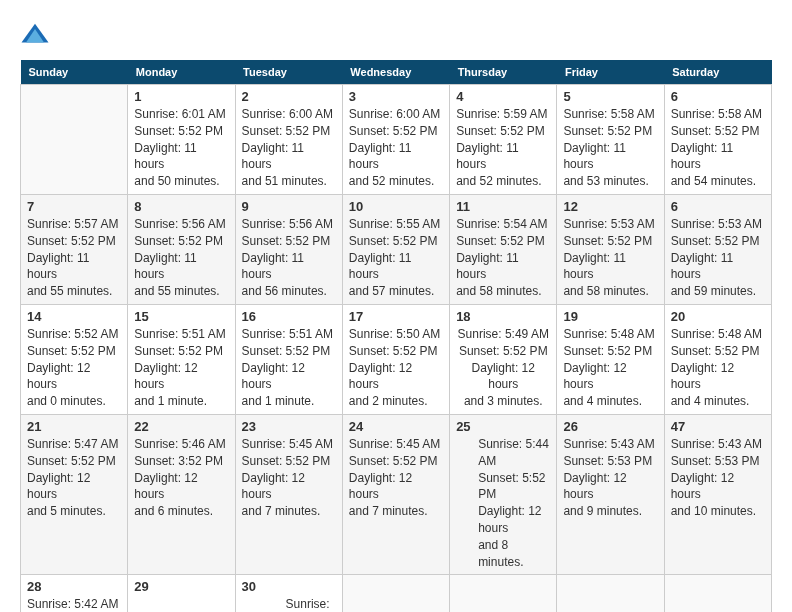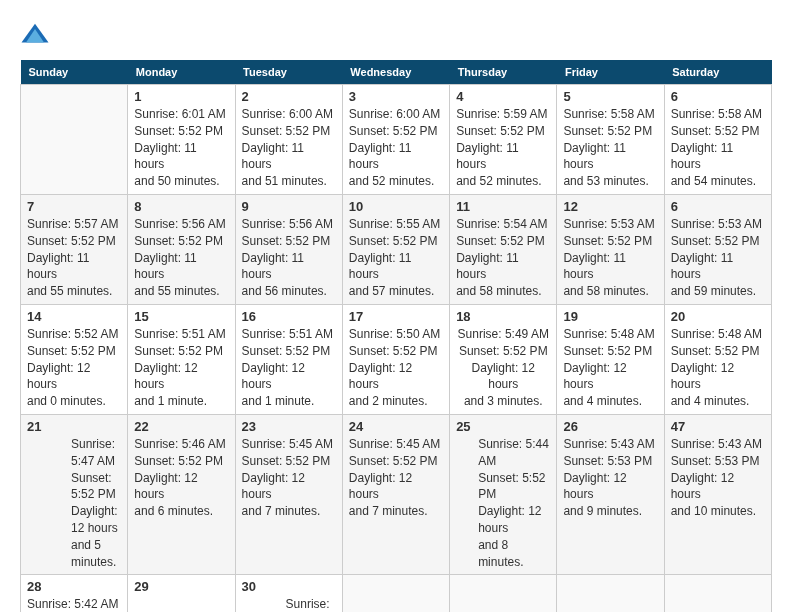--- a/index.html
+++ b/index.html
@@ -278,7 +278,7 @@
       <tr>
         <td>
           <span class="day-number">21</span>
-          <div class="day-info" style="white-space: pre-line; margin-left: 44px;">Sunrise: 5:47 AM
+          <div class="day-info" style="white-space: pre-line;">Sunrise: 5:47 AM
 Sunset: 5:52 PM
 Daylight: 12 hours
 and 5 minutes.</div>

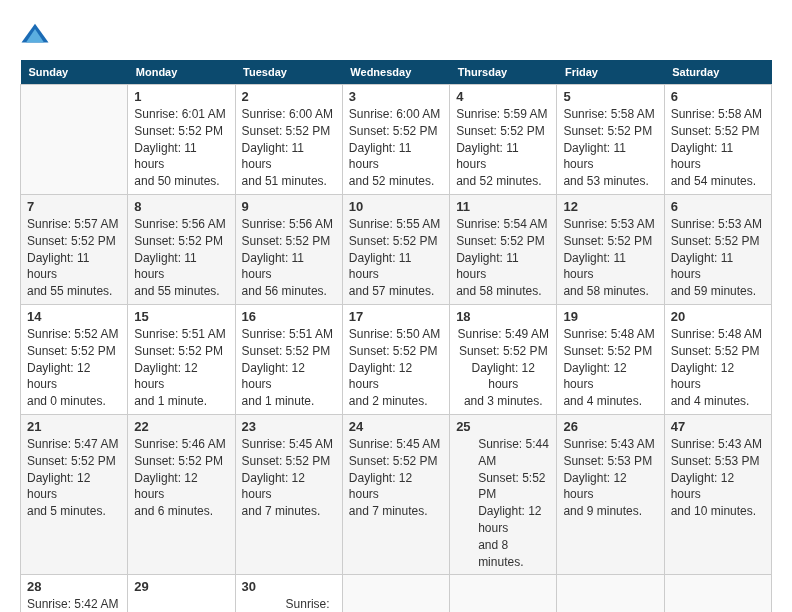--- a/index.html
+++ b/index.html
@@ -286,7 +286,7 @@
         <td>
           <span class="day-number">22</span>
           <div class="day-info" style="white-space: pre-line;">Sunrise: 5:46 AM
-Sunset: 5:52 PM
+Sunset: 3:52 PM
 Daylight: 12 hours
 and 6 minutes.</div>
         </td>

